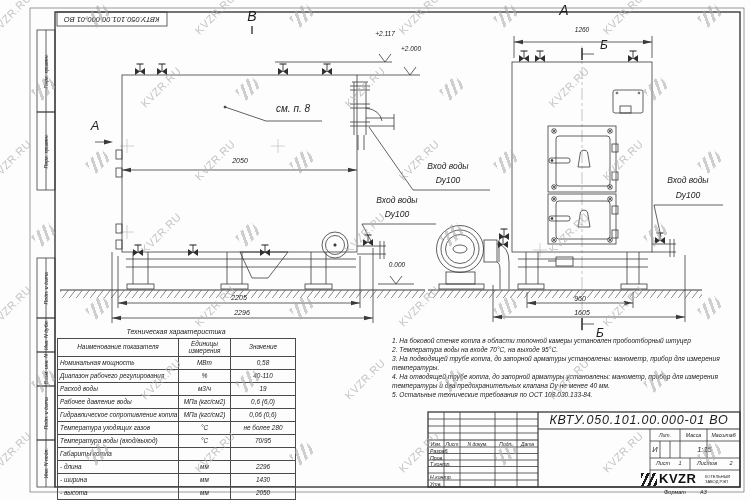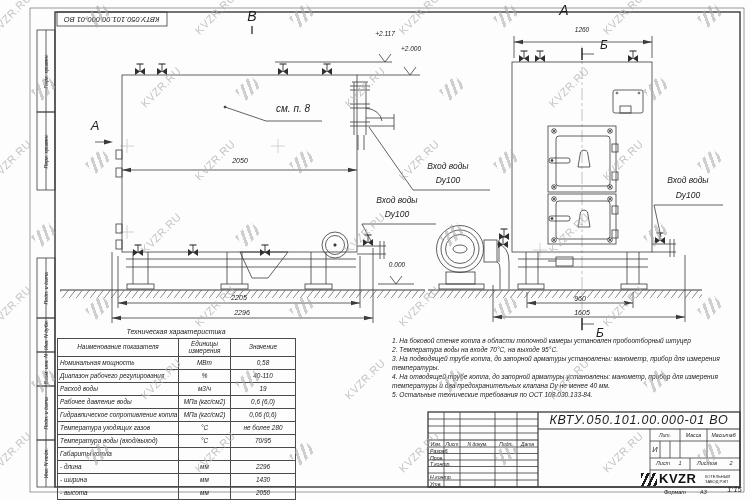--- a/index.html
+++ b/index.html
@@ -506,7 +506,7 @@
   <div class="tb c" style="left:680px;top:432px;width:27px;font-size:5.2px;">Масса</div>
   <div class="tb c" style="left:707px;top:432px;width:33px;font-size:5.2px;">Масштаб</div>
   <div class="tb c" style="left:650px;top:445px;width:10px;font-size:7.5px;">И</div>
-  <div class="tb c" style="left:718px;top:445px;width:33px;font-size:7.5px;margin-top:40px;">1:15</div>
+  <div class="tb c" style="left:688px;top:445px;width:33px;font-size:7.5px;">1:15</div>
   <div class="tb c" style="left:652px;top:460px;width:22px;font-size:5.5px;">Лист</div>
   <div class="tb c" style="left:672px;top:460px;width:16px;font-size:5.5px;">1</div>
   <div class="tb c" style="left:692px;top:460px;width:30px;font-size:5.5px;">Листов</div>

